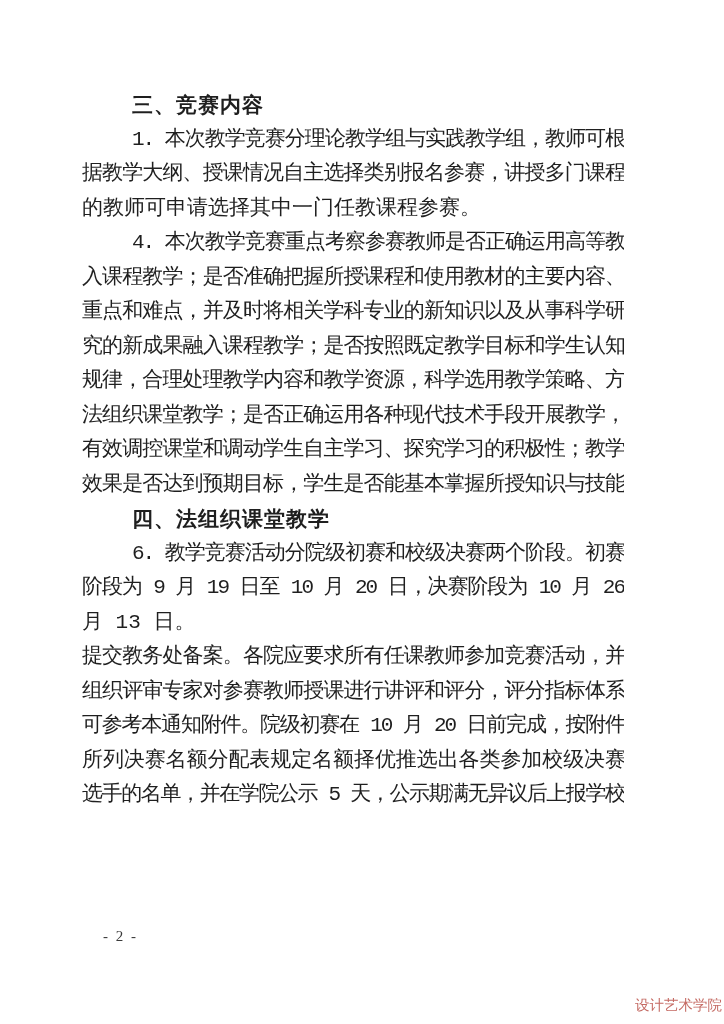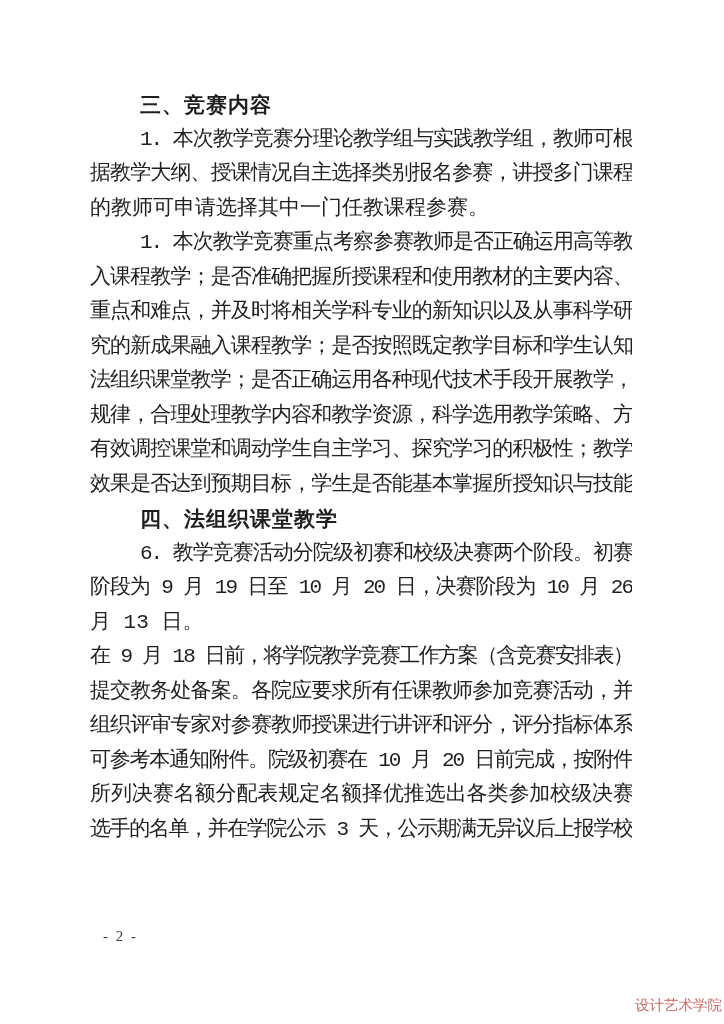--- a/index.html
+++ b/index.html
@@ -17,7 +17,7 @@
   }
   .doc-body {
     position: absolute;
-    left: 90px;
+    left: 82px;
     top: 88px;
     width: 542px;
   }

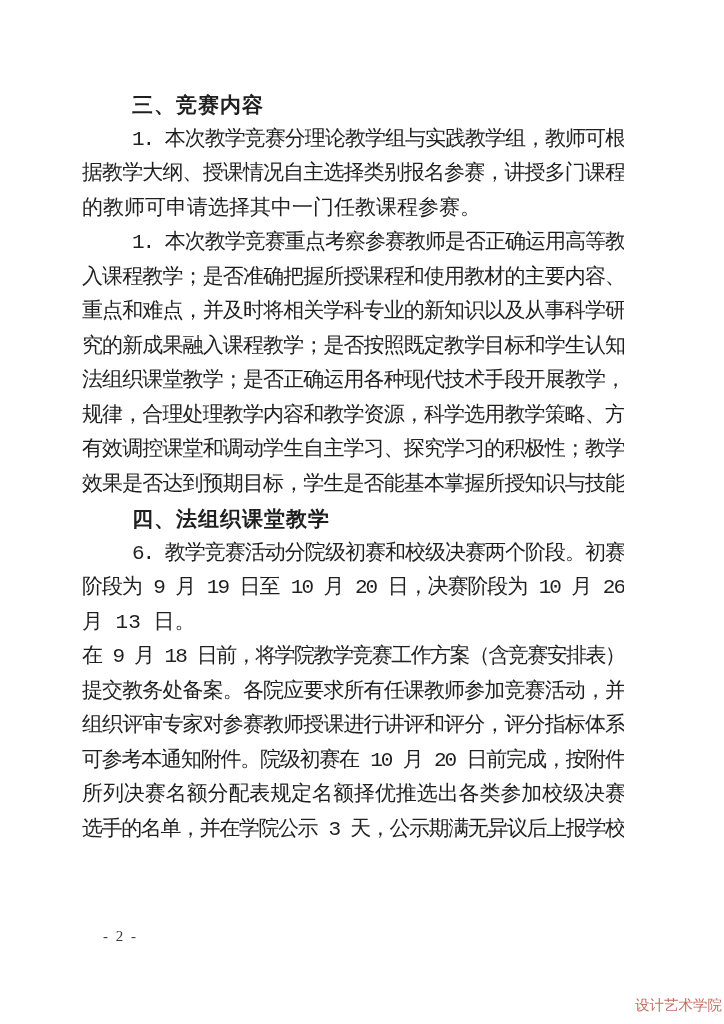--- a/index.html
+++ b/index.html
@@ -70,7 +70,7 @@
       <div class="line indent justify">1. 本次教学竞赛分理论教学组与实践教学组，教师可根</div>
       <div class="line justify">据教学大纲、授课情况自主选择类别报名参赛，讲授多门课程</div>
       <div class="line">的教师可申请选择其中一门任教课程参赛。</div>
-      <div class="line indent justify">1. 本次教学竞赛重点考察参赛教师是否正确运用高等教</div>
+      <div class="line indent justify">4. 本次教学竞赛重点考察参赛教师是否正确运用高等教</div>
       <div class="line justify">入课程教学；是否准确把握所授课程和使用教材的主要内容、</div>
       <div class="line justify">重点和难点，并及时将相关学科专业的新知识以及从事科学研</div>
       <div class="line justify">究的新成果融入课程教学；是否按照既定教学目标和学生认知</div>

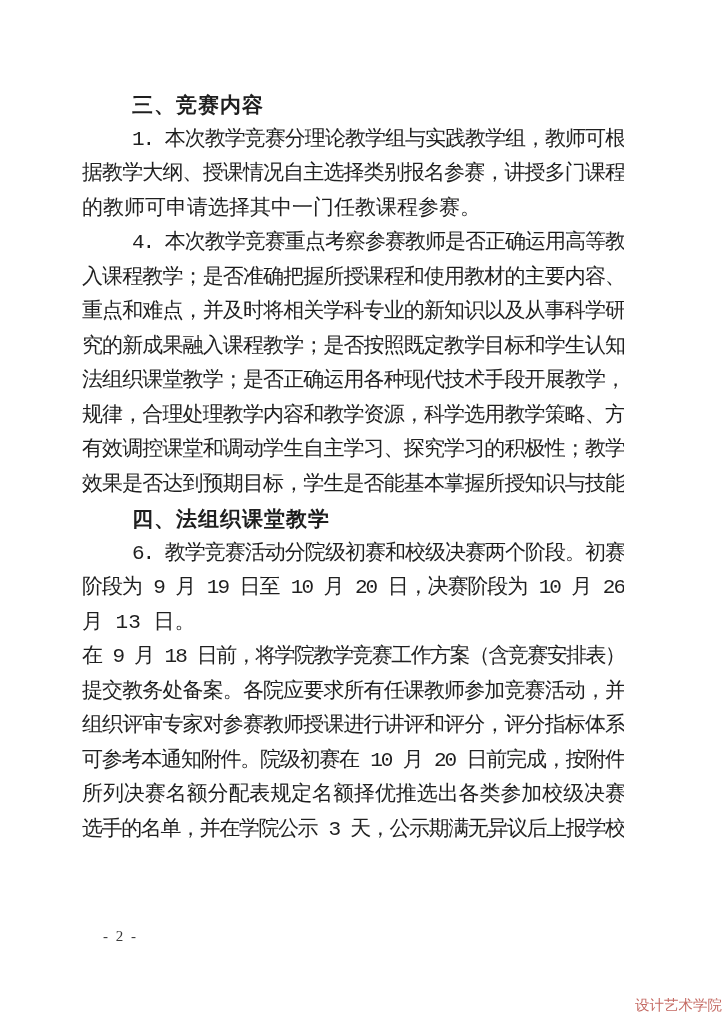--- a/index.html
+++ b/index.html
@@ -74,8 +74,8 @@
       <div class="line justify">入课程教学；是否准确把握所授课程和使用教材的主要内容、</div>
       <div class="line justify">重点和难点，并及时将相关学科专业的新知识以及从事科学研</div>
       <div class="line justify">究的新成果融入课程教学；是否按照既定教学目标和学生认知</div>
+      <div class="line justify">规律，合理处理教学内容和教学资源，科学选用教学策略、方</div>
       <div class="line justify">法组织课堂教学；是否正确运用各种现代技术手段开展教学，</div>
-      <div class="line justify">规律，合理处理教学内容和教学资源，科学选用教学策略、方</div>
       <div class="line justify">有效调控课堂和调动学生自主学习、探究学习的积极性；教学</div>
       <div class="line justify">效果是否达到预期目标，学生是否能基本掌握所授知识与技能等。</div>
       <div class="line heading indent">四、法组织课堂教学</div>

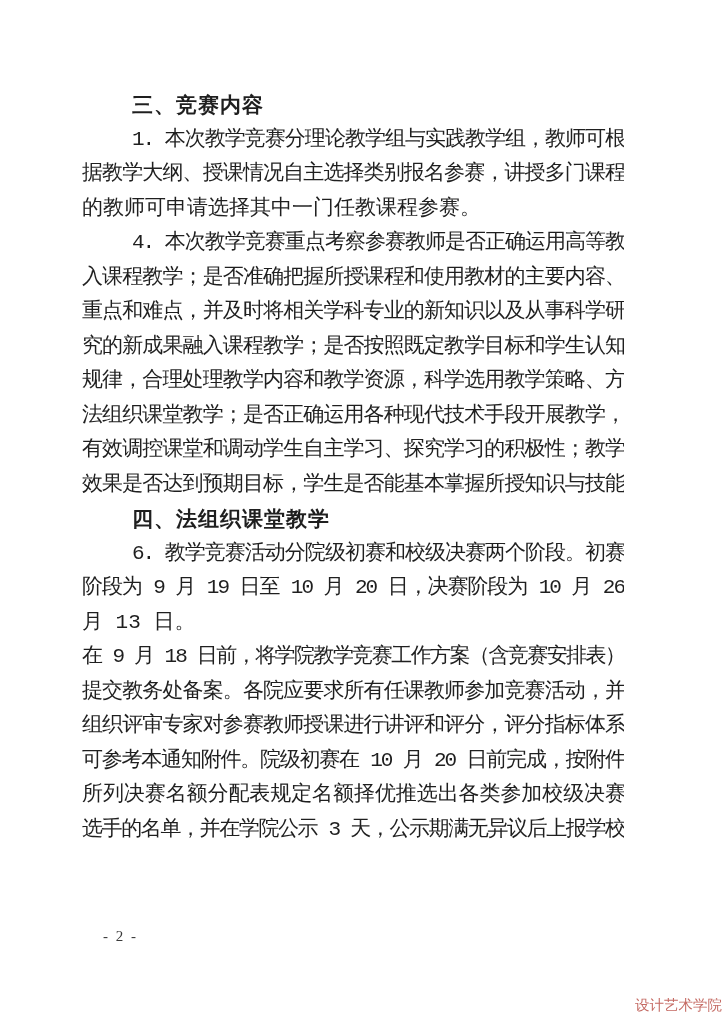--- a/index.html
+++ b/index.html
@@ -82,7 +82,6 @@
       <div class="line indent justify">6. 教学竞赛活动分院级初赛和校级决赛两个阶段。初赛</div>
       <div class="line justify">阶段为 9 月 19 日至 10 月 20 日，决赛阶段为 10 月 26 日至 11</div>
       <div class="line">月 13 日。</div>
-      <div class="line justify">在 9 月 18 日前，将学院教学竞赛工作方案（含竞赛安排表）</div>
       <div class="line justify">提交教务处备案。各院应要求所有任课教师参加竞赛活动，并</div>
       <div class="line justify">组织评审专家对参赛教师授课进行讲评和评分，评分指标体系</div>
       <div class="line justify">可参考本通知附件。院级初赛在 10 月 20 日前完成，按附件 3</div>

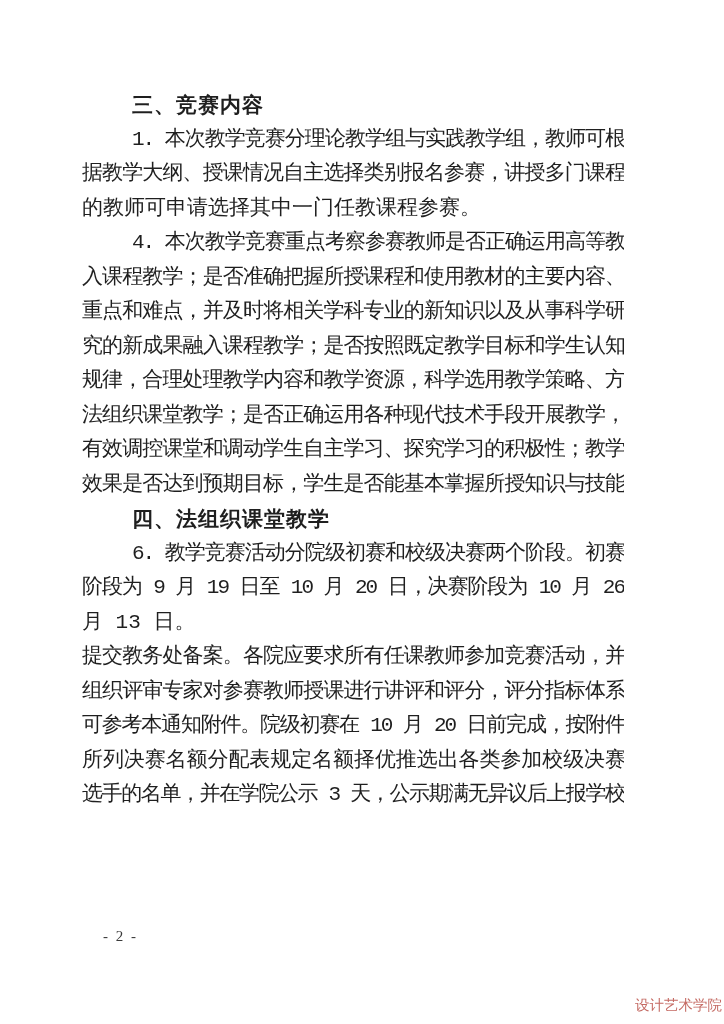--- a/index.html
+++ b/index.html
@@ -86,7 +86,7 @@
       <div class="line justify">组织评审专家对参赛教师授课进行讲评和评分，评分指标体系</div>
       <div class="line justify">可参考本通知附件。院级初赛在 10 月 20 日前完成，按附件 3</div>
       <div class="line justify">所列决赛名额分配表规定名额择优推选出各类参加校级决赛</div>
-      <div class="line justify">选手的名单，并在学院公示 3 天，公示期满无异议后上报学校</div>
+      <div class="line justify">选手的名单，并在学院公示 5 天，公示期满无异议后上报学校</div>
     </div>
   <div class="page-number">- 2 -</div>
   <div class="watermark" style="color: rgb(197, 107, 100);">设计艺术学院</div>

